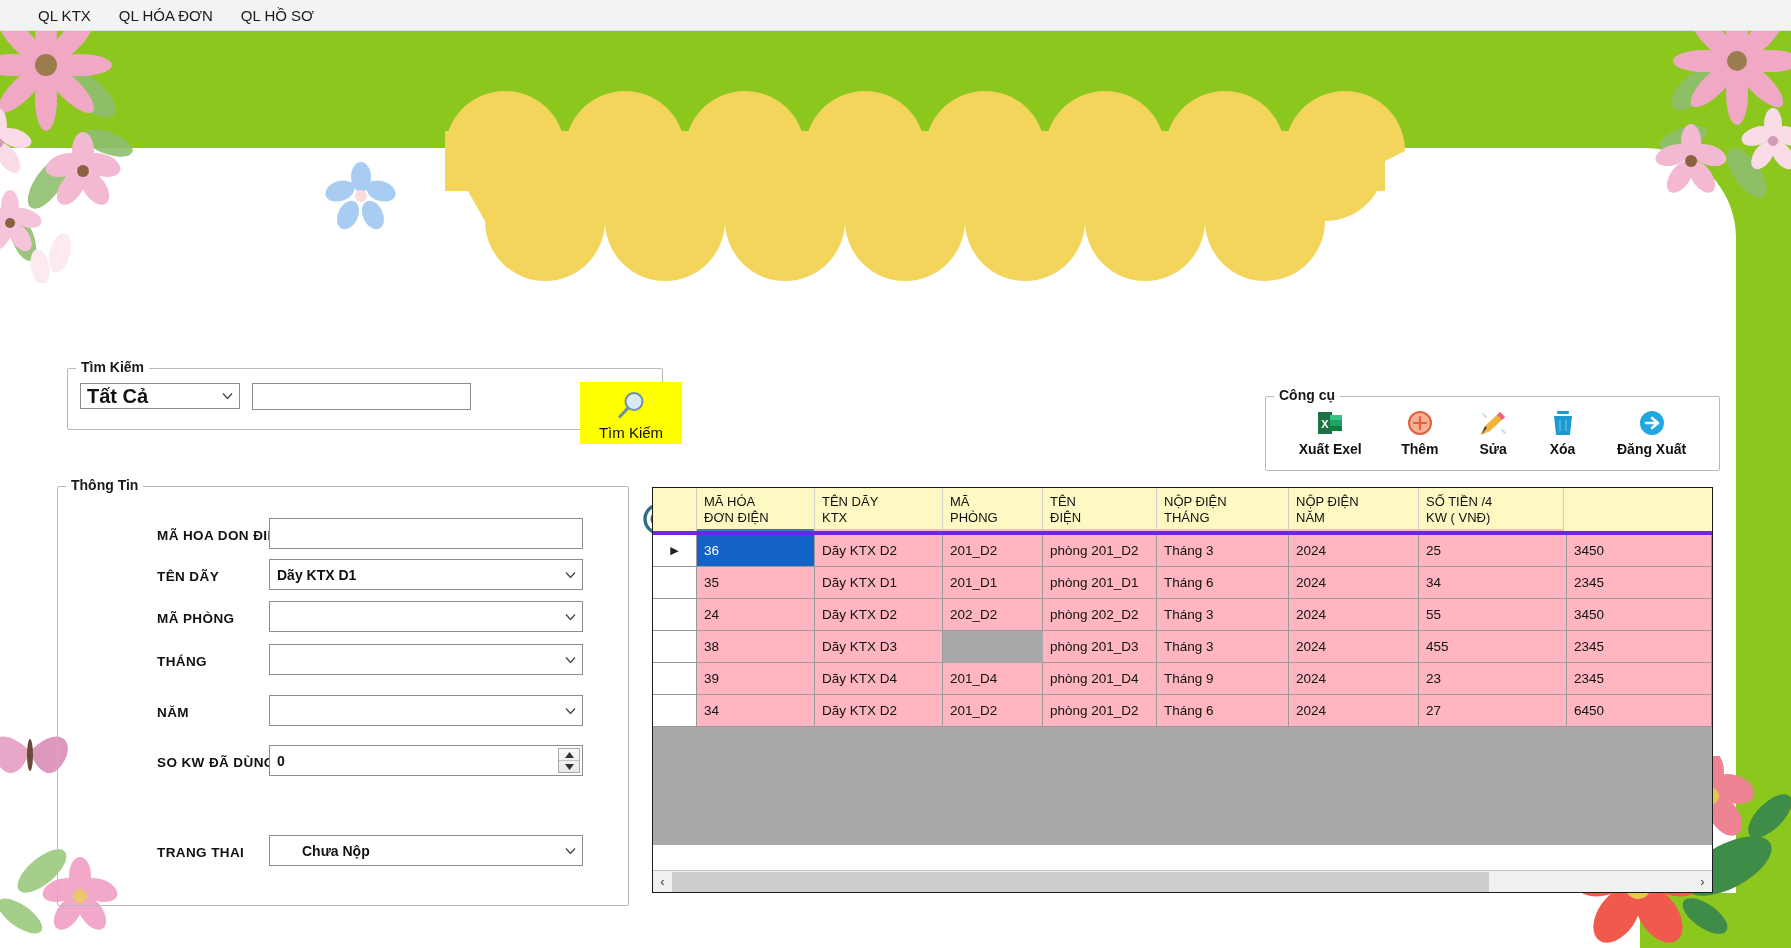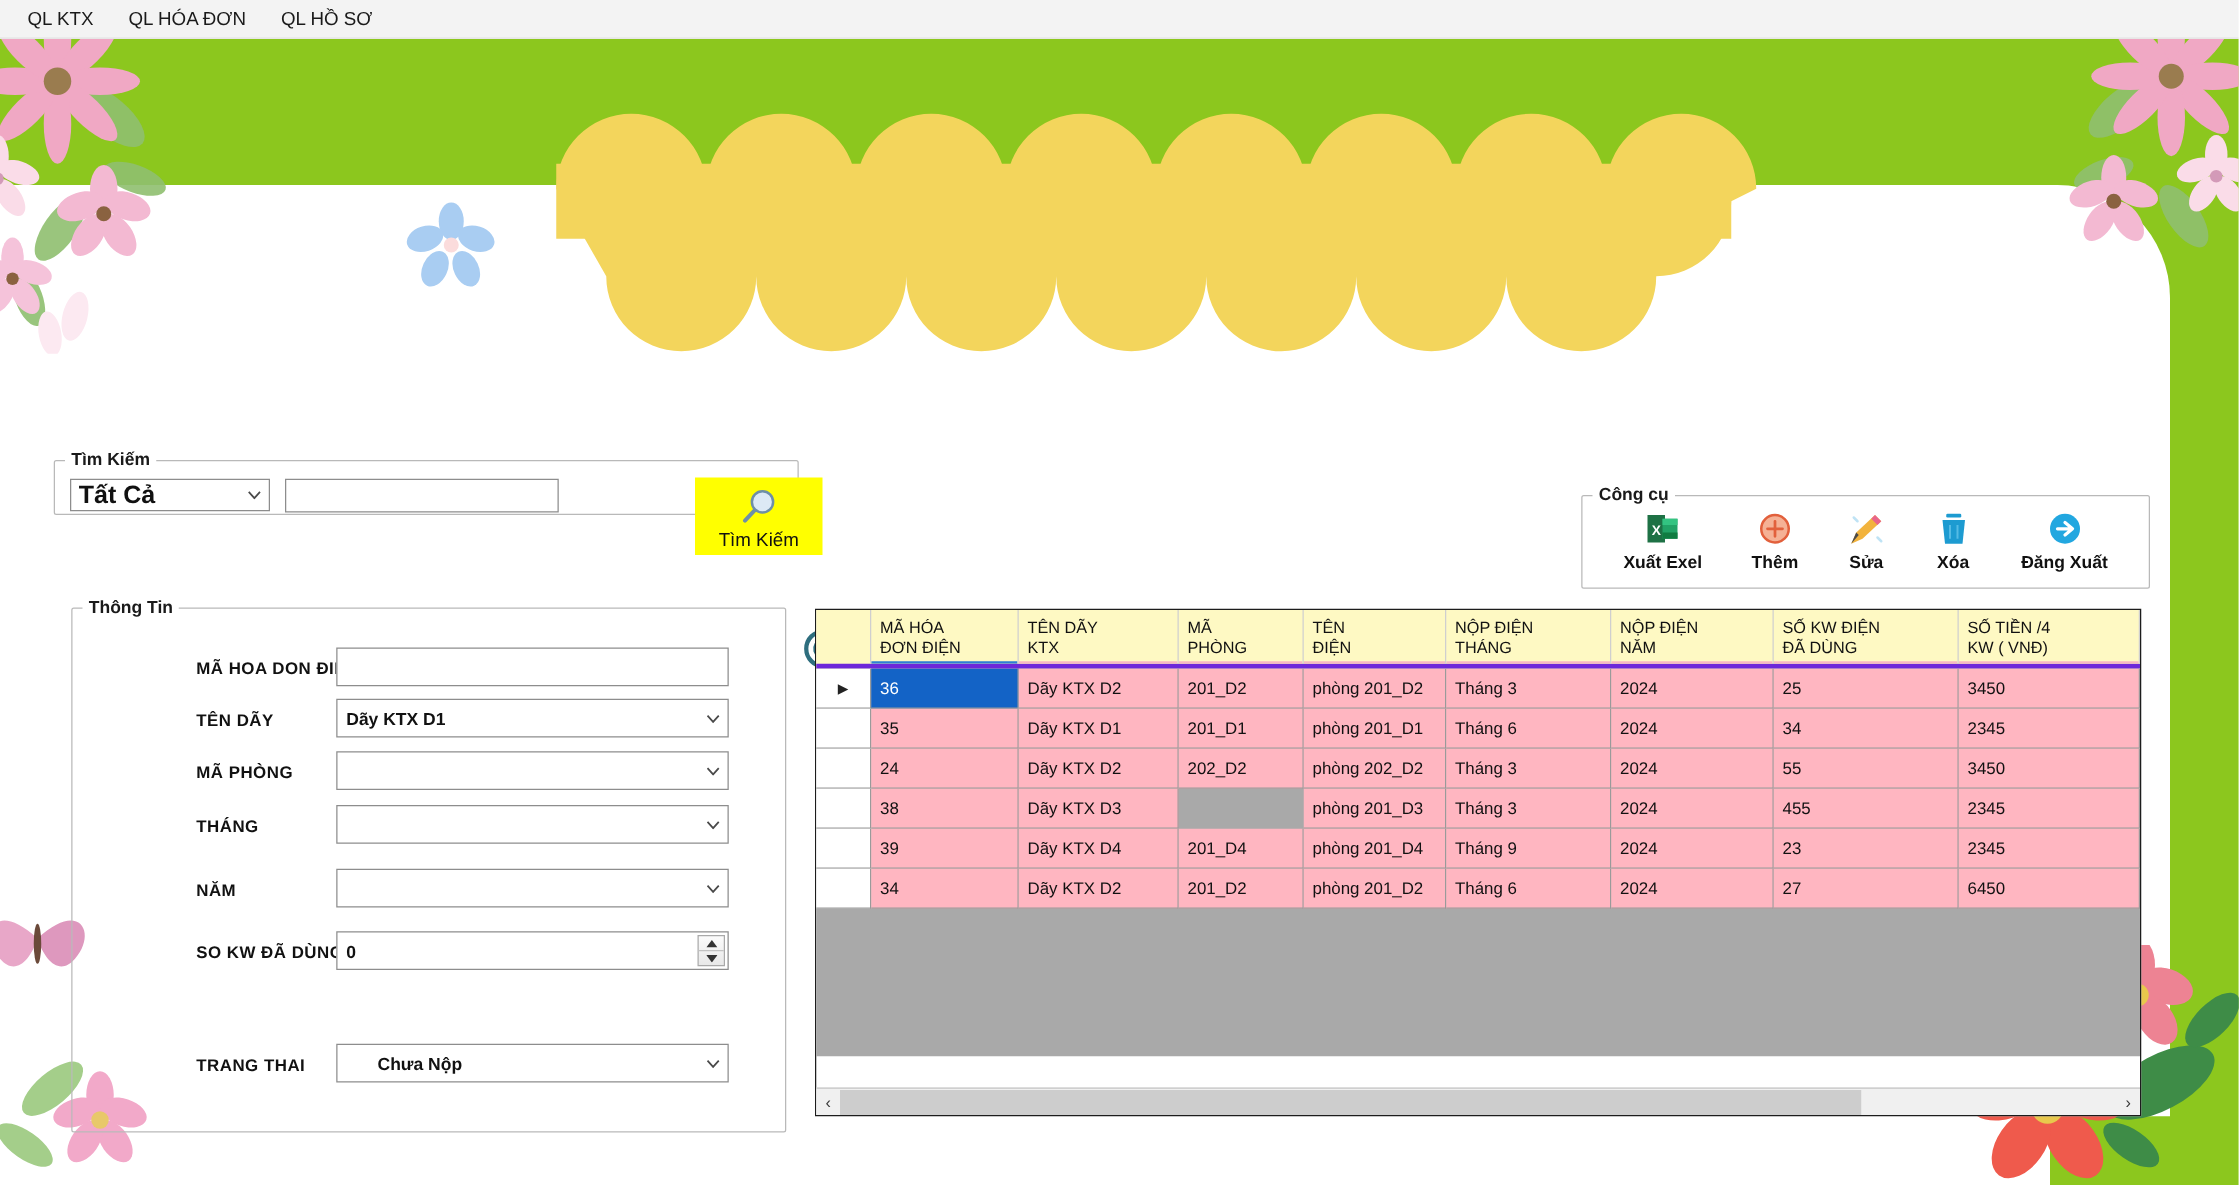--- a/index.html
+++ b/index.html
@@ -16,7 +16,7 @@
   #menubar {
     position:absolute; left:0; top:0; width:1791px; height:31px;
     background:#f3f3f3; border-bottom:1px solid #e2e2e2;
-    display:flex; align-items:center; padding-left:8px; gap:0px;
+    display:flex; align-items:center; padding-left:24px; gap:0px;
     z-index:60;
   }
   .menu-item {

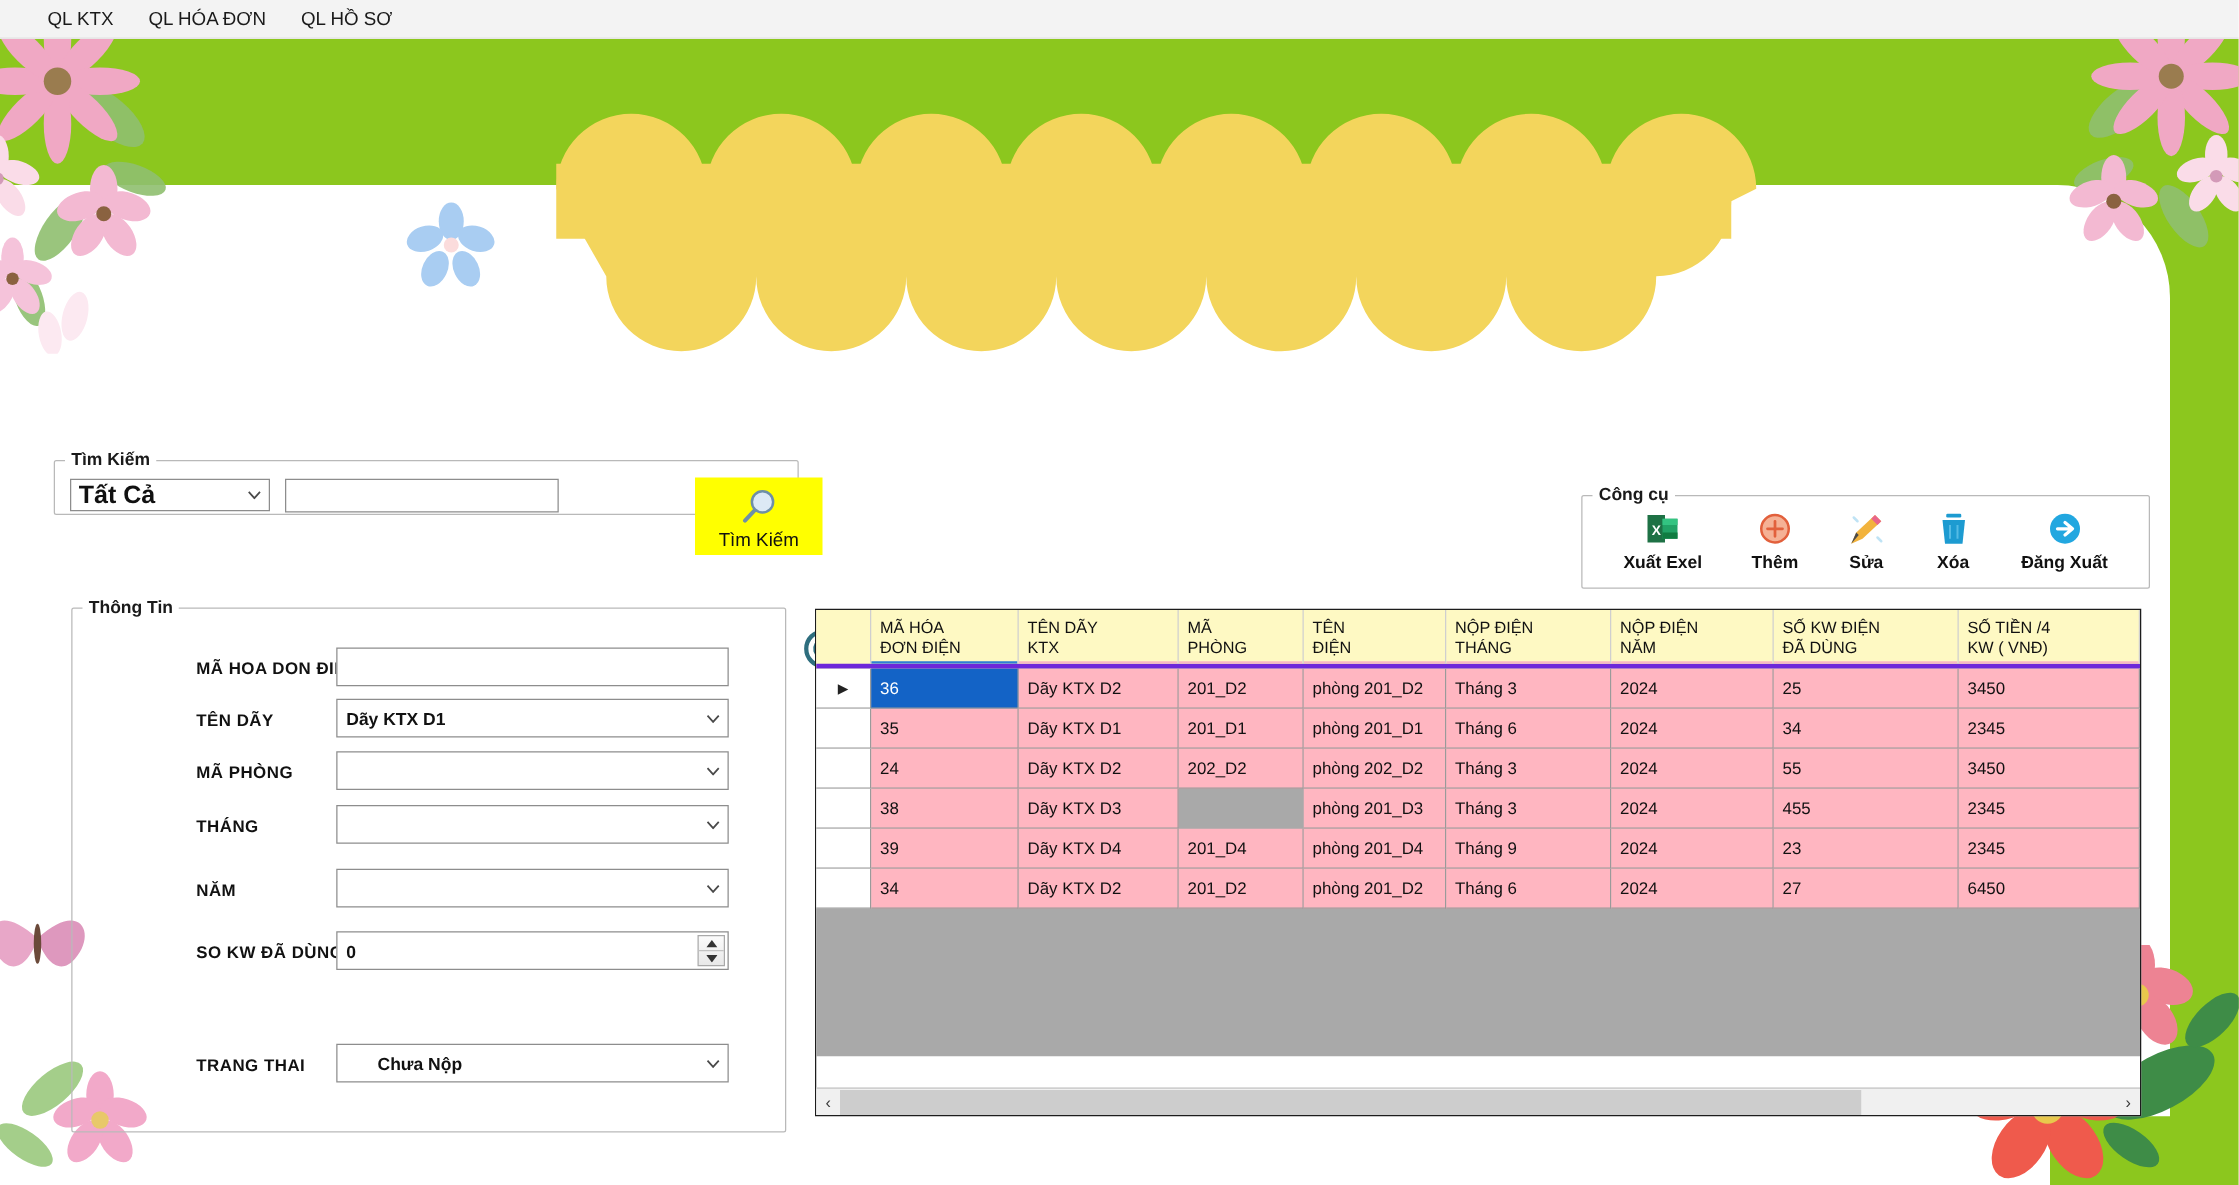--- a/index.html
+++ b/index.html
@@ -67,7 +67,7 @@
   }
 
   
-  #grp-search { left:43px; top:337px; width:596px; height:44px; }
+  #grp-search { left:67px; top:337px; width:596px; height:62px; }
   #search-select {
     position:absolute; left:13px; top:15px; width:160px; height:26px;
     border:1px solid #8d8d8d; background:#ffffff; font-size:20px;

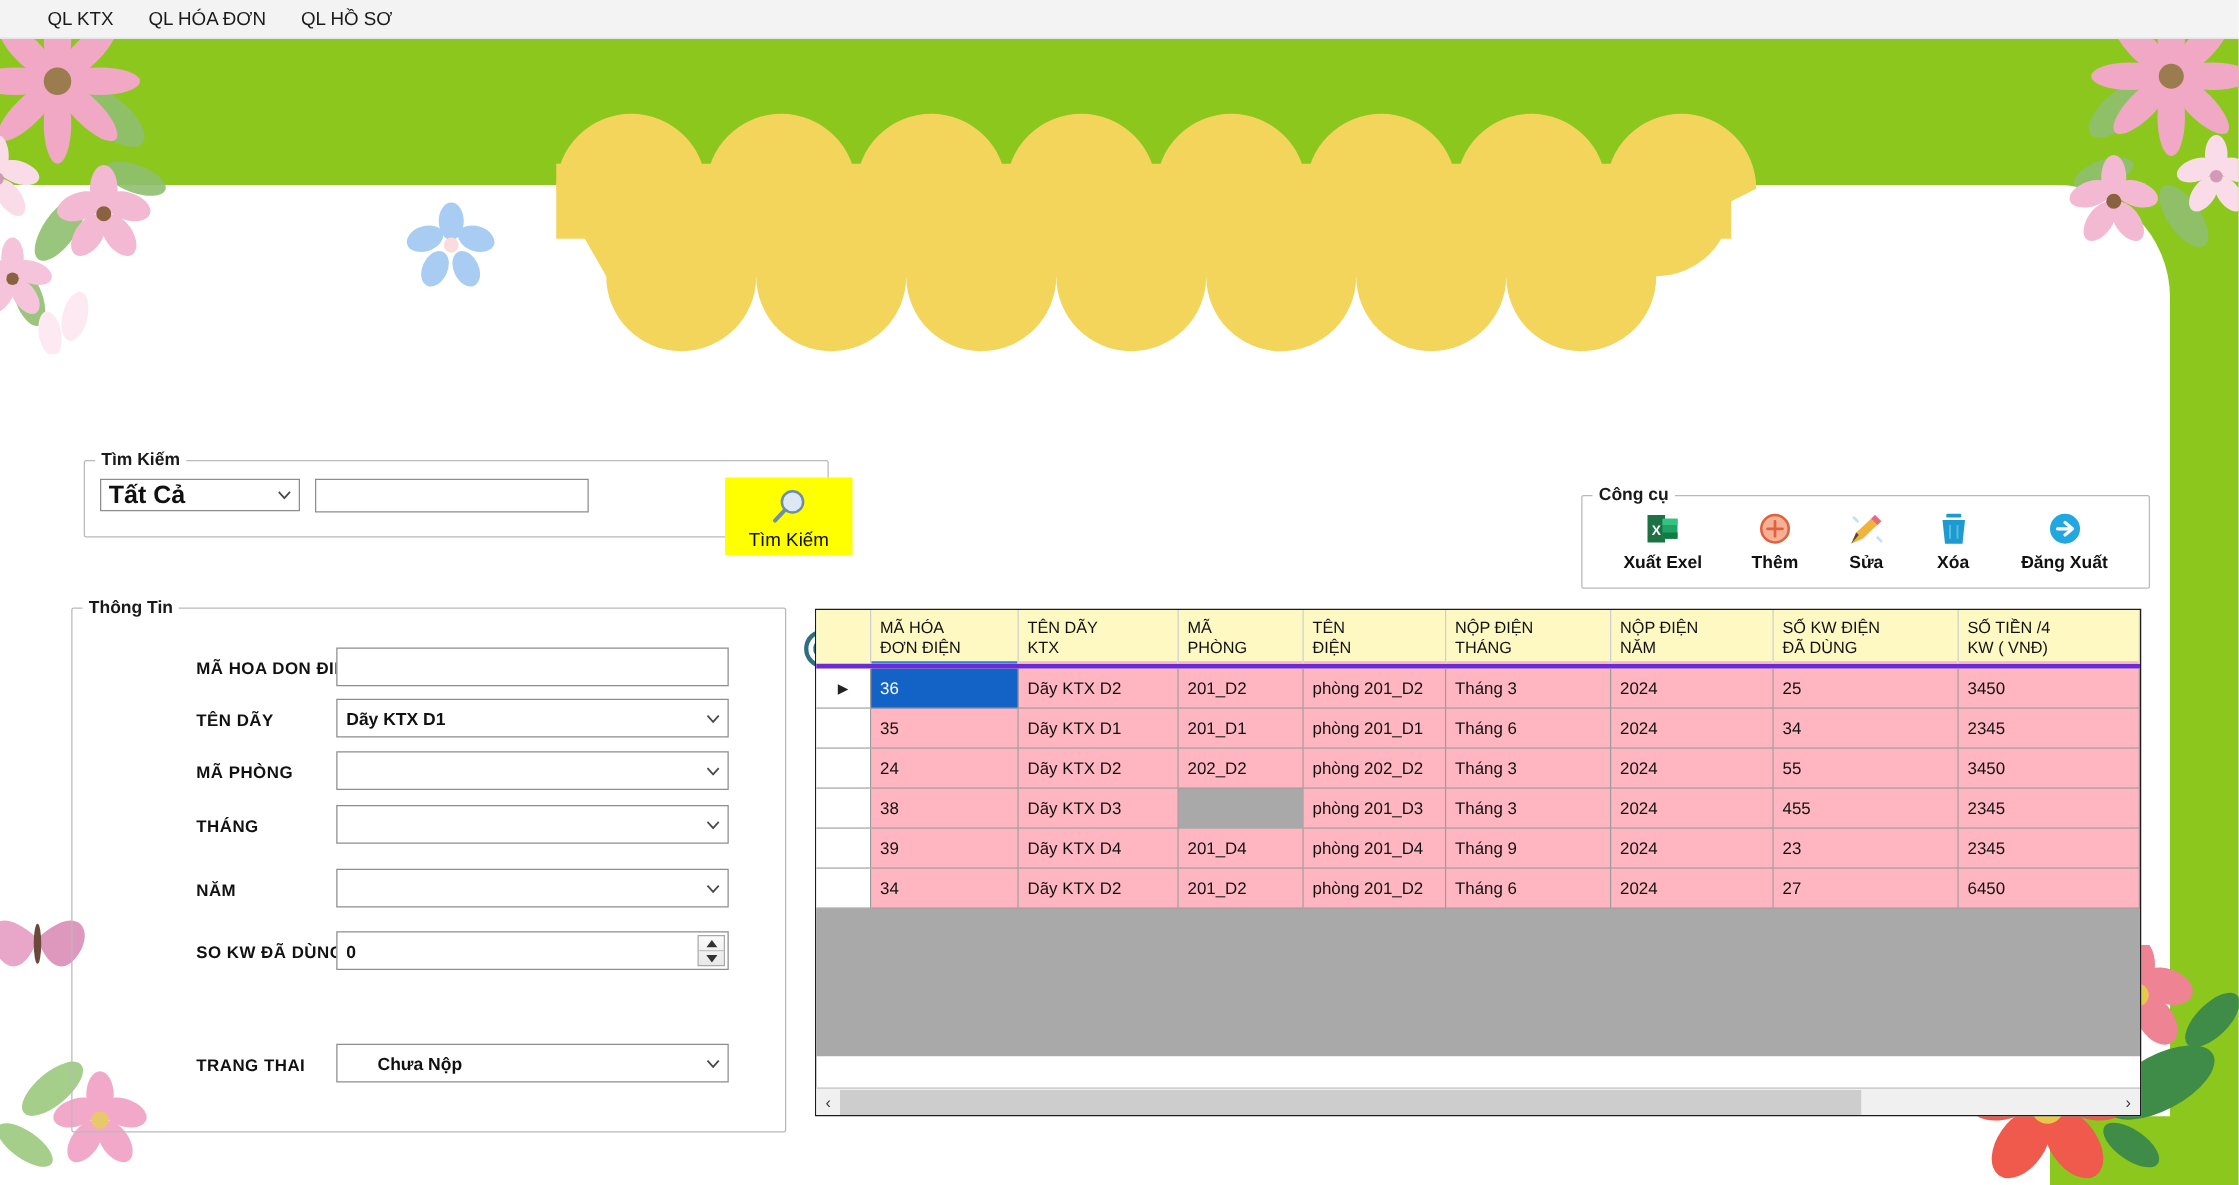--- a/index.html
+++ b/index.html
@@ -588,8 +588,6 @@
 THÁNG</div>
         <div class="hcell" style="flex: 0 0 130px;">NỘP ĐIỆN
 NĂM</div>
-        <div class="hcell" style="flex: 0 0 148px;">SỐ KW ĐIỆN
-ĐÃ DÙNG</div>
         <div class="hcell" style="flex: 0 0 145px;">SỐ TIỀN /4
 KW ( VNĐ)</div>
       </div>

